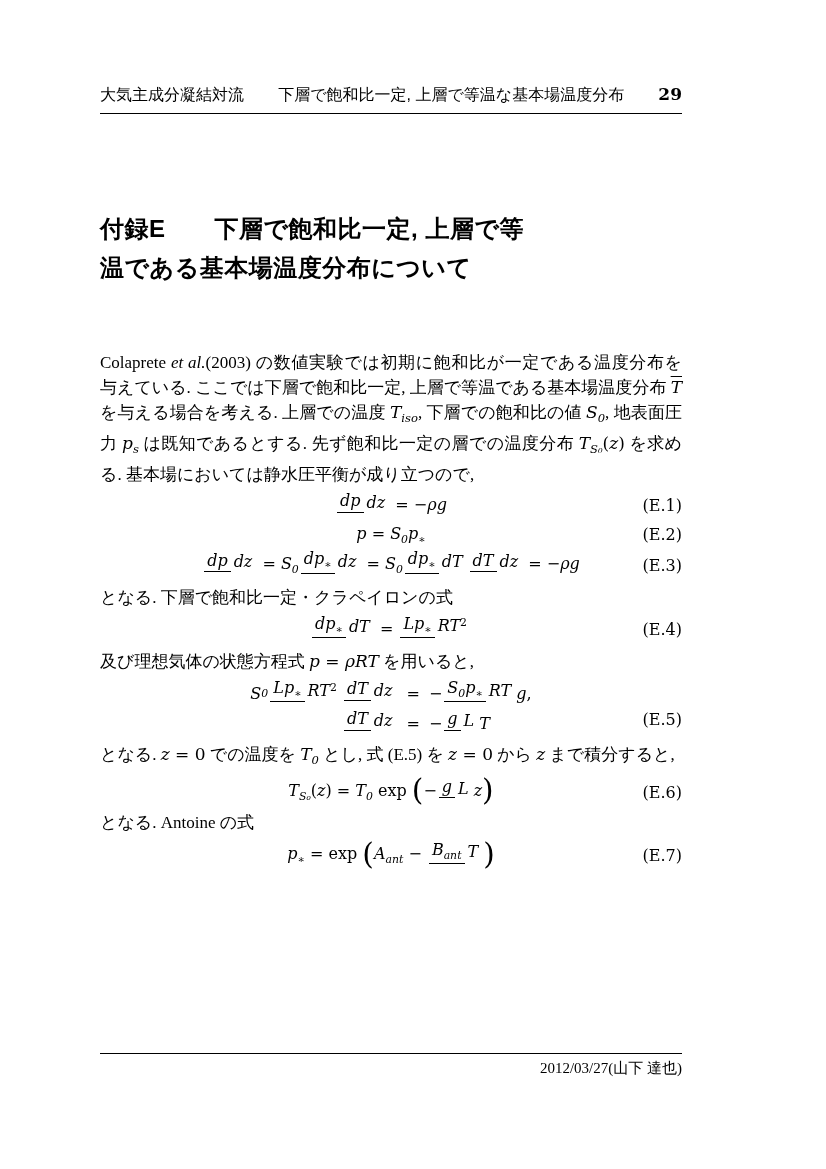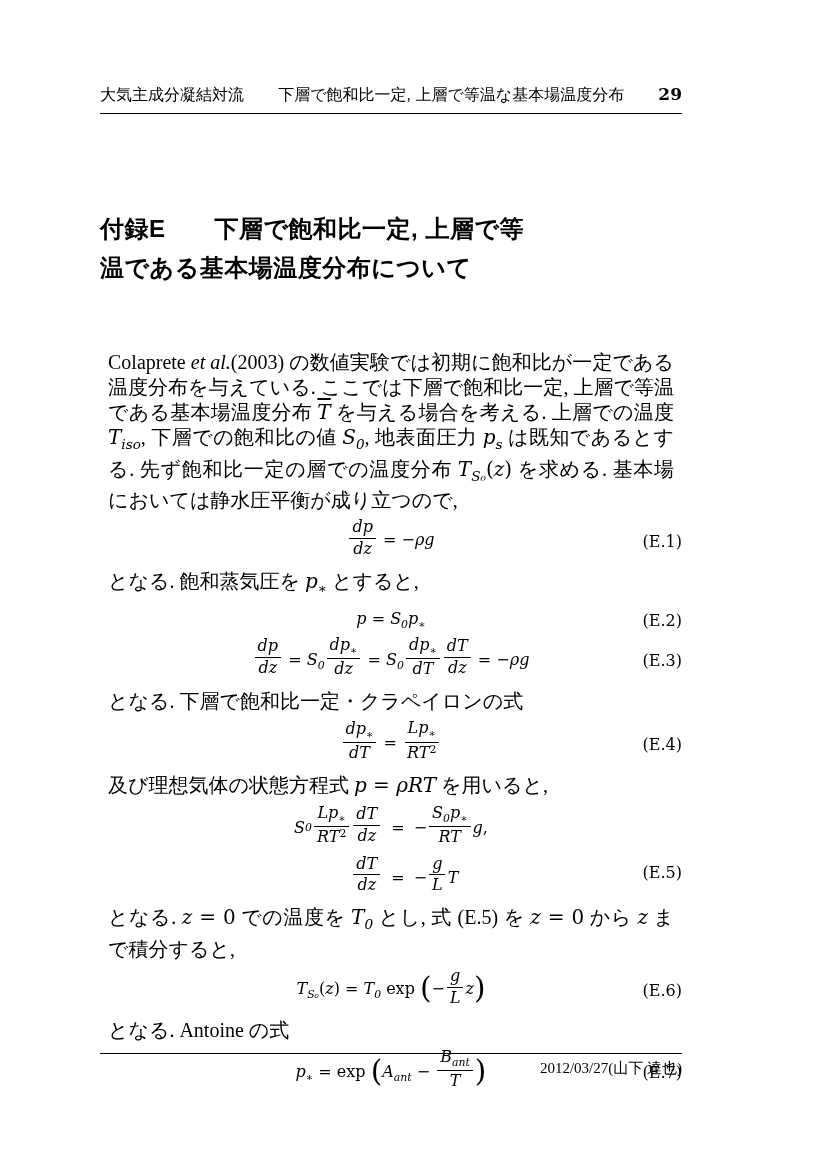--- a/index.html
+++ b/index.html
@@ -30,7 +30,7 @@
   .title span{display:block;}
   
   .para{
-    margin:8px;font-size:20px;line-height:25px;text-align:justify;
+    margin:0;font-size:17px;line-height:25px;text-align:justify;
   }
   .para.first{margin-top:62px;}
   

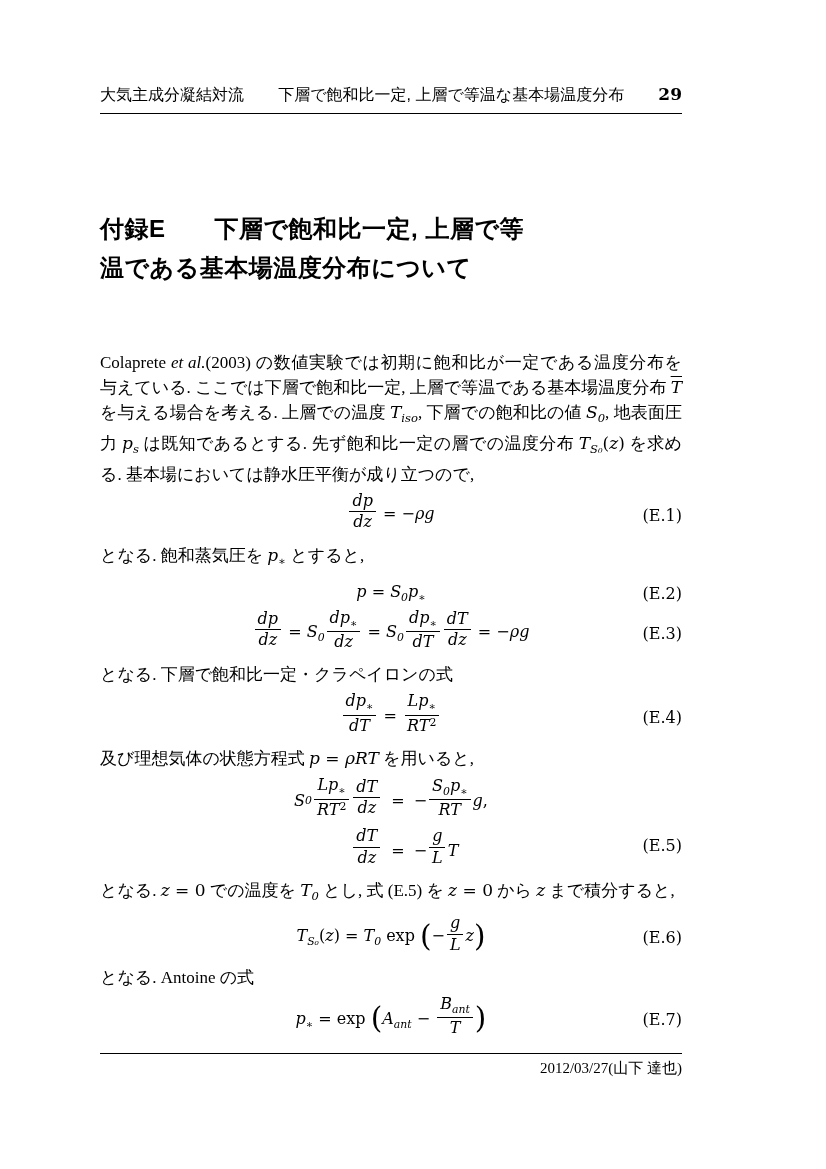--- a/index.html
+++ b/index.html
@@ -43,7 +43,7 @@
   .tk-bar{font-family:"DejaVu Serif",serif;font-style:italic;text-decoration:overline;}
   .tk-big{font-family:"DejaVu Serif",serif;font-size:185%;vertical-align:middle;line-height:0;position:relative;top:-0.05em;}
   .frac{
-    display:inline-flex;flex-direction:column;align-items:center;
+    display:inline-flex;flex-direction:row;align-items:center;
     vertical-align:middle;margin:0 2px;line-height:1.15;
     font-family:"DejaVu Serif",serif;position:relative;top:-0.18em;
   }

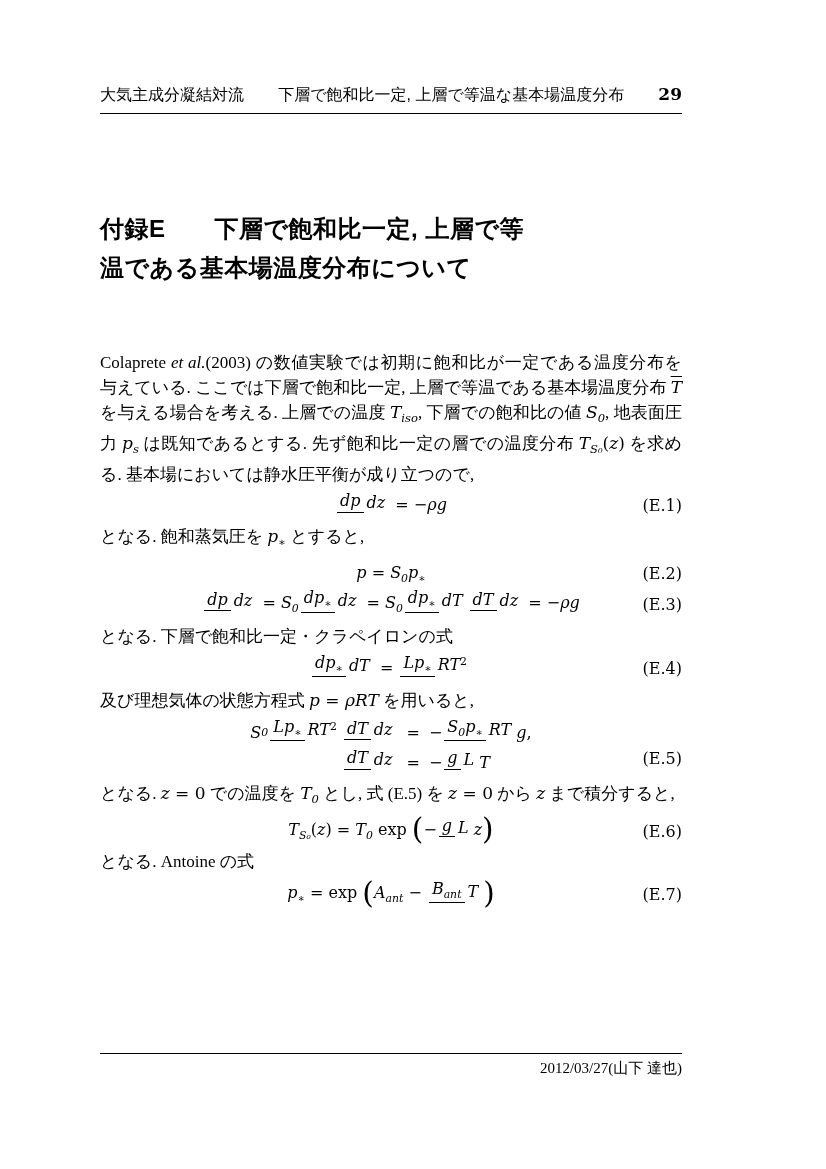--- a/index.html
+++ b/index.html
@@ -96,7 +96,6 @@
     <span class="tag">(E.1)</span>
   </div>
 
-  <p class="para"><span class="tk-text">となる. 飽和蒸気圧を </span><span class="tk-v">p</span><span class="tk-sub">∗</span><span class="tk-text"> とすると,</span></p>
 
   <div class="eq">
     <div class="math"><span class="tk-v">p</span><span class="tk-r"> = </span><span class="tk-v">S</span><span class="tk-sub">0</span><span class="tk-v">p</span><span class="tk-sub">∗</span></div>

